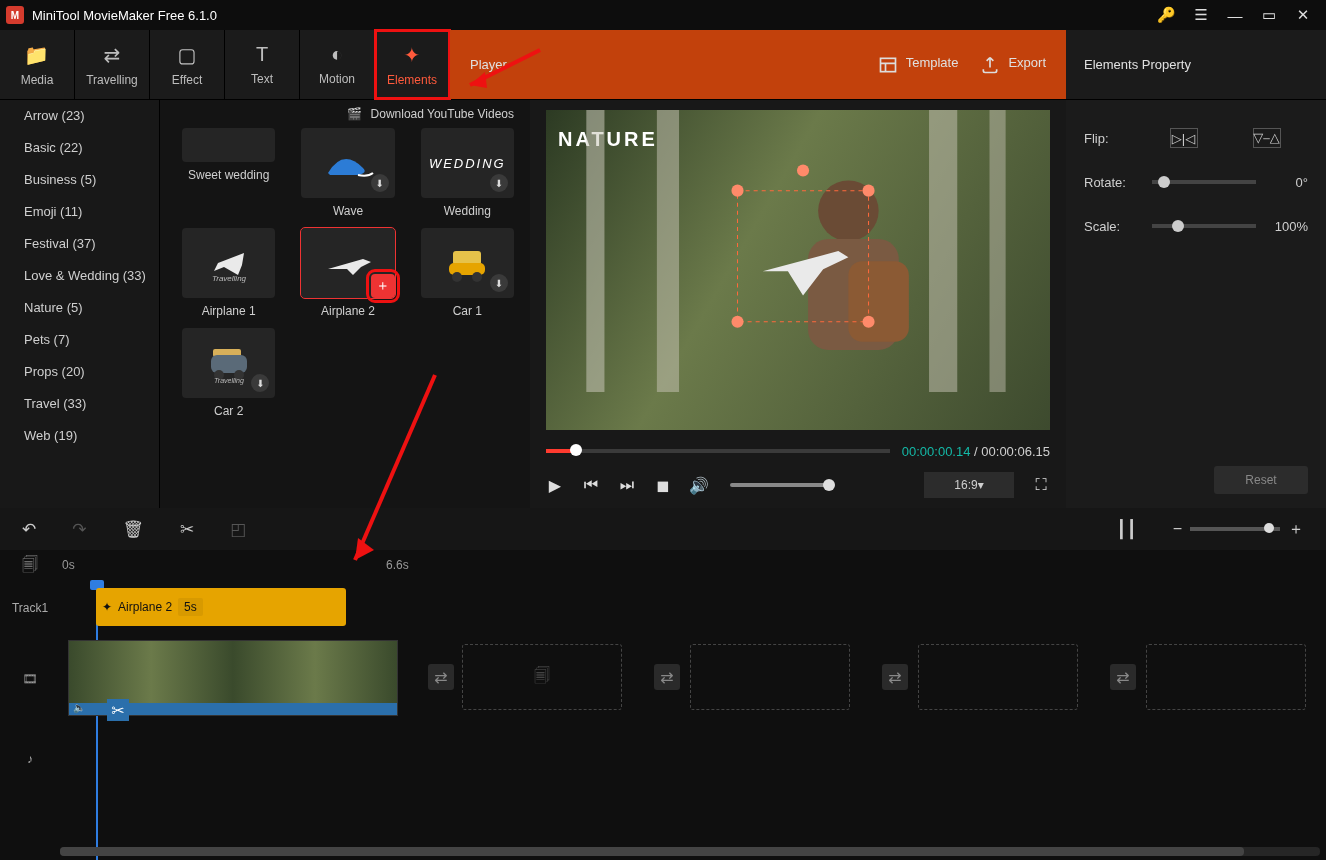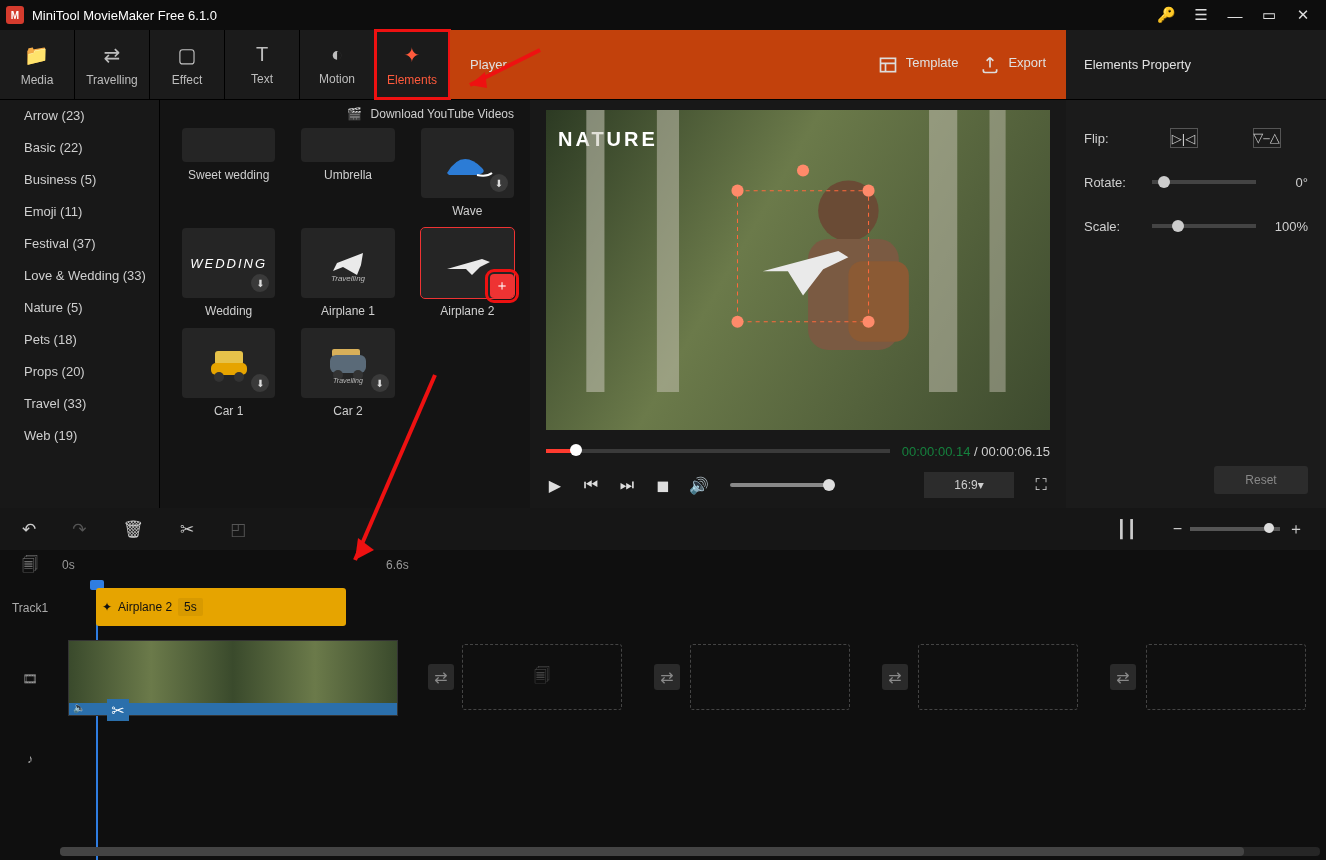--- a/index.html
+++ b/index.html
@@ -187,10 +187,6 @@
           <div class="lib-label">Sweet wedding</div>
         </div>
         <div class="lib-item">
-          <div class="lib-thumb small"></div>
-          <div class="lib-label">Umbrella</div>
-        </div>
-        <div class="lib-item">
           <div class="lib-thumb">
             <svg width="60" height="40">
                 <path d="M10 30 Q25 5 45 25 Q50 30 40 32 L12 32 Z" fill="#2c7cd6"></path>

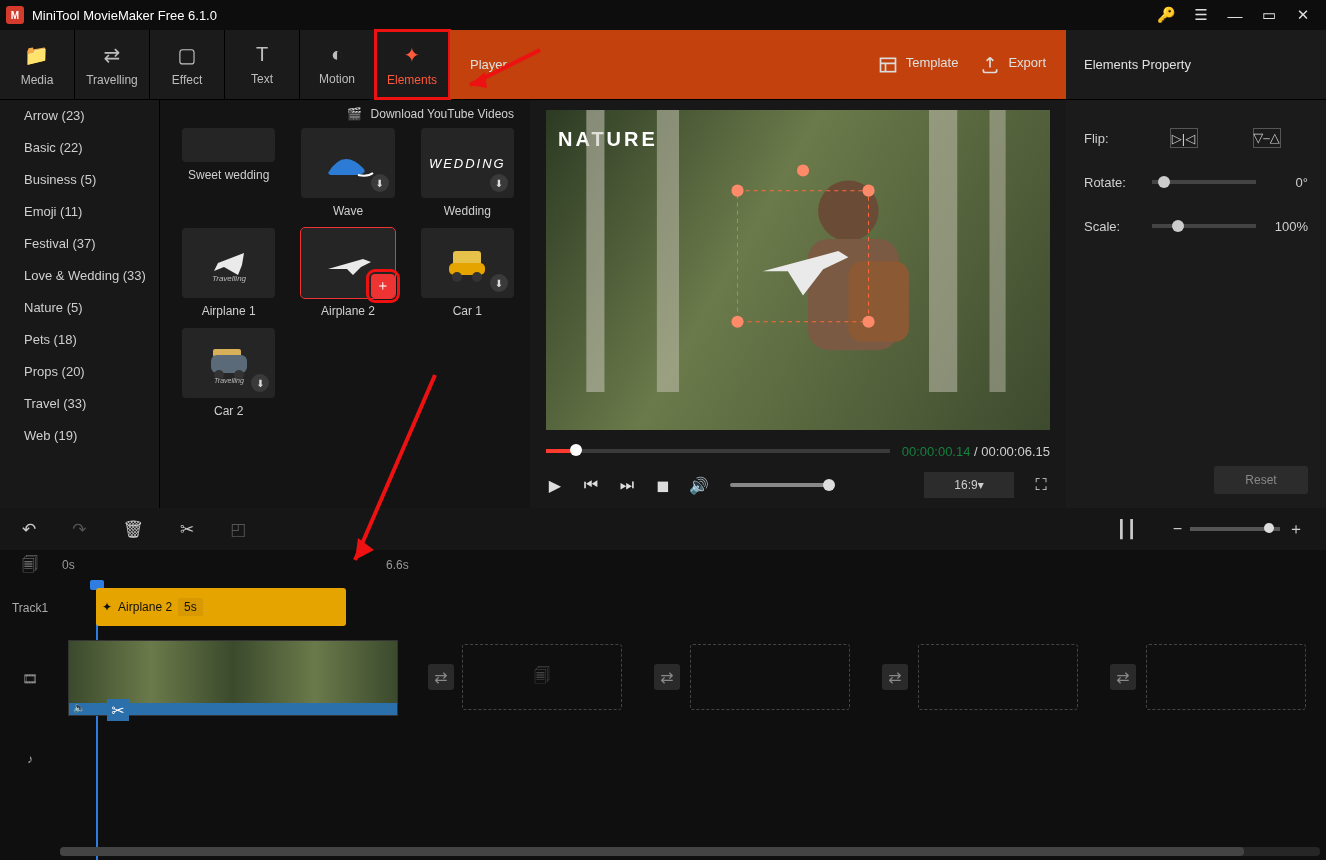--- a/index.html
+++ b/index.html
@@ -169,7 +169,7 @@
     <div class="cat">Festival (37)</div>
     <div class="cat">Love &amp; Wedding (33)</div>
     <div class="cat">Nature (5)</div>
-    <div class="cat">Pets (18)</div>
+    <div class="cat">Pets (7)</div>
     <div class="cat">Props (20)</div>
     <div class="cat">Travel (33)</div>
     <div class="cat">Web (19)</div>

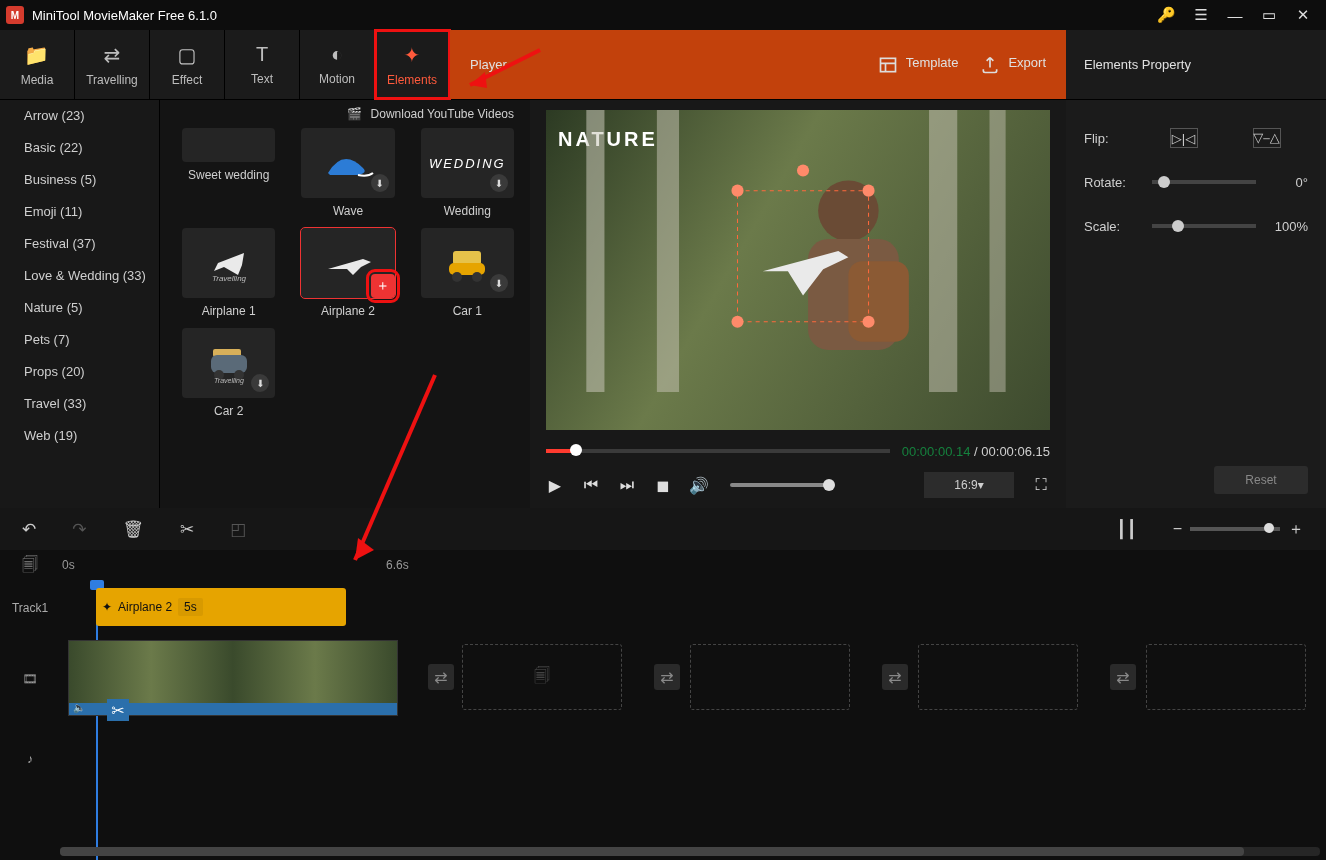--- a/index.html
+++ b/index.html
@@ -45,7 +45,7 @@
   .scrub .fill{position:absolute;left:0;top:7px;height:4px;width:30px;background:#ff3b2f;z-index:1;}
   .scrub .knob{position:absolute;left:24px;top:2px;width:12px;height:12px;border-radius:50%;background:#fff;z-index:2;}
   .scrub .time{margin-left:12px;font-size:13px;}
-  .scrub .time .cur{color:#15803d;}
+  .scrub .time .cur{color:#14b8a6;}
   .pcontrols{display:flex;align-items:center;gap:18px;}
   .pcontrols .pbtn{width:18px;height:18px;display:flex;align-items:center;justify-content:center;color:#ddd;}
   .pcontrols .vol{width:100px;height:4px;background:#888;position:relative;border-radius:2px;margin-left:4px;}

